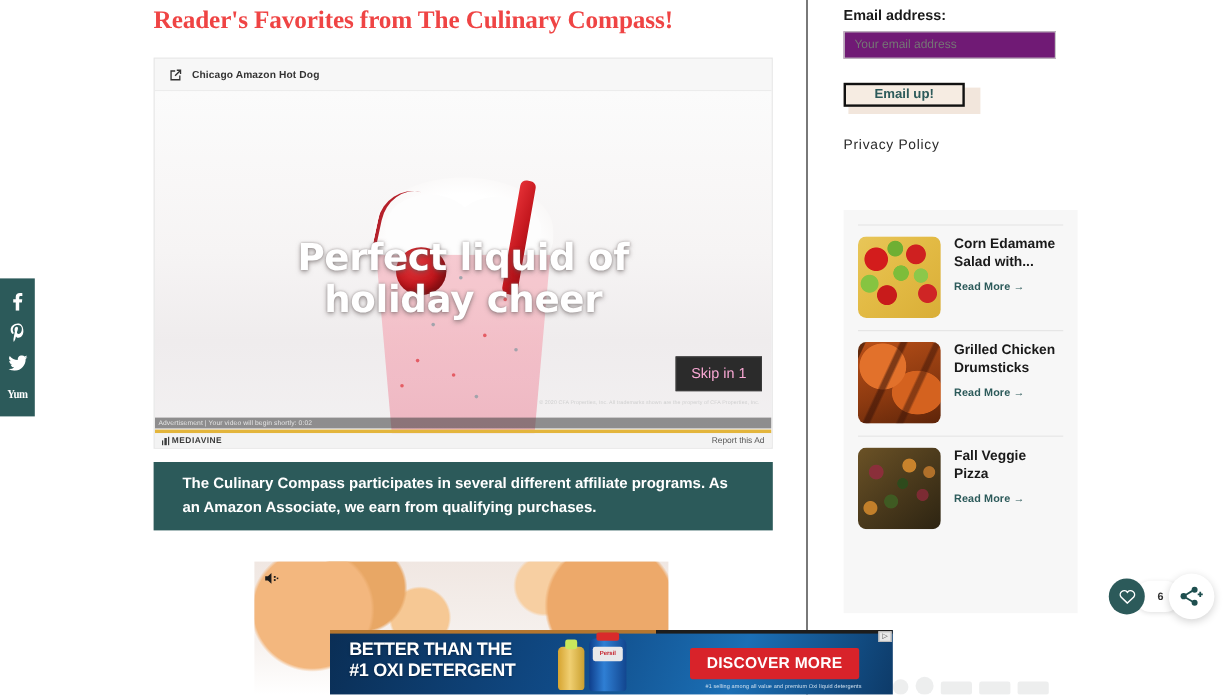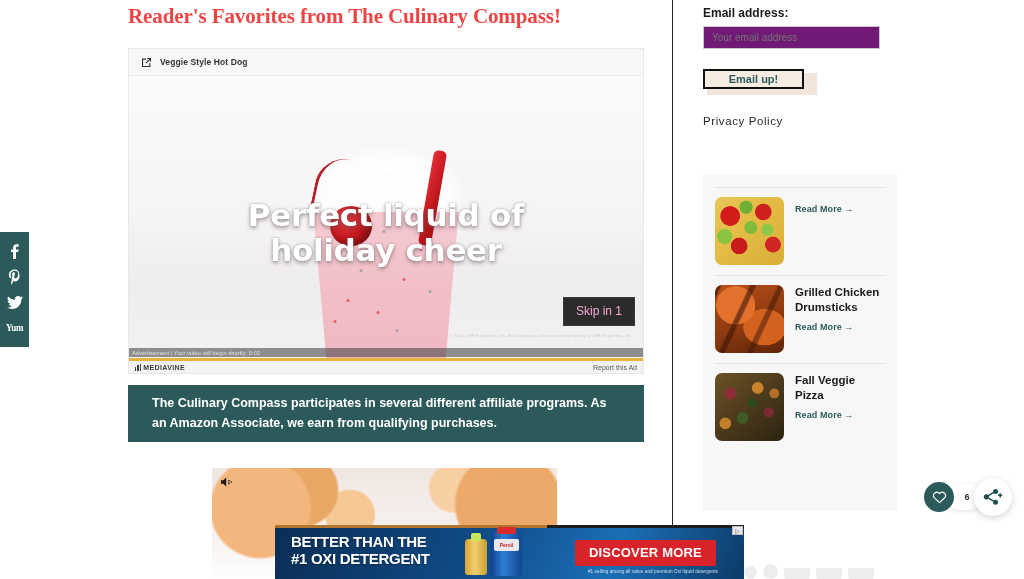--- a/index.html
+++ b/index.html
@@ -405,7 +405,7 @@
             <path d="M6.3 1h3.7v3.7H8.9V2.9L5.3 6.5l-.8-.8 3.6-3.6H6.3z" fill="#333"></path>
           </svg>
       </span>
-      <span class="video-title">Veggie Style Hot Dog</span>
+      <span class="video-title">Chicago Amazon Hot Dog</span>
     </div>
 
     <div class="video-stage">

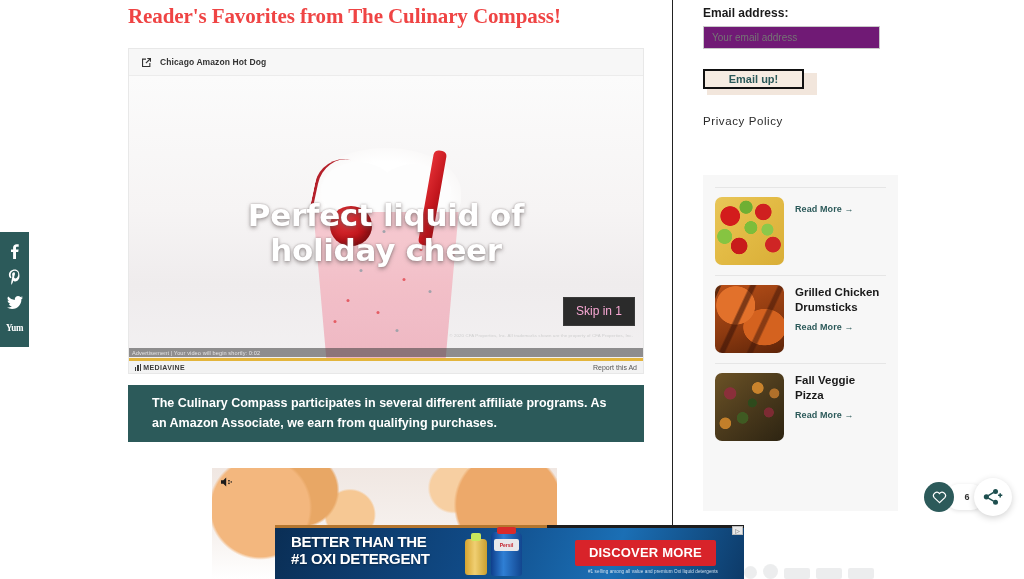--- a/index.html
+++ b/index.html
@@ -489,6 +489,7 @@
         <div class="reco-item">
           <div class="thumb t-corn"></div>
           <div class="reco-text">
+            <div class="reco-title">Corn Edamame Salad with...</div>
             <a class="read-more">Read More →</a>
           </div>
         </div>

